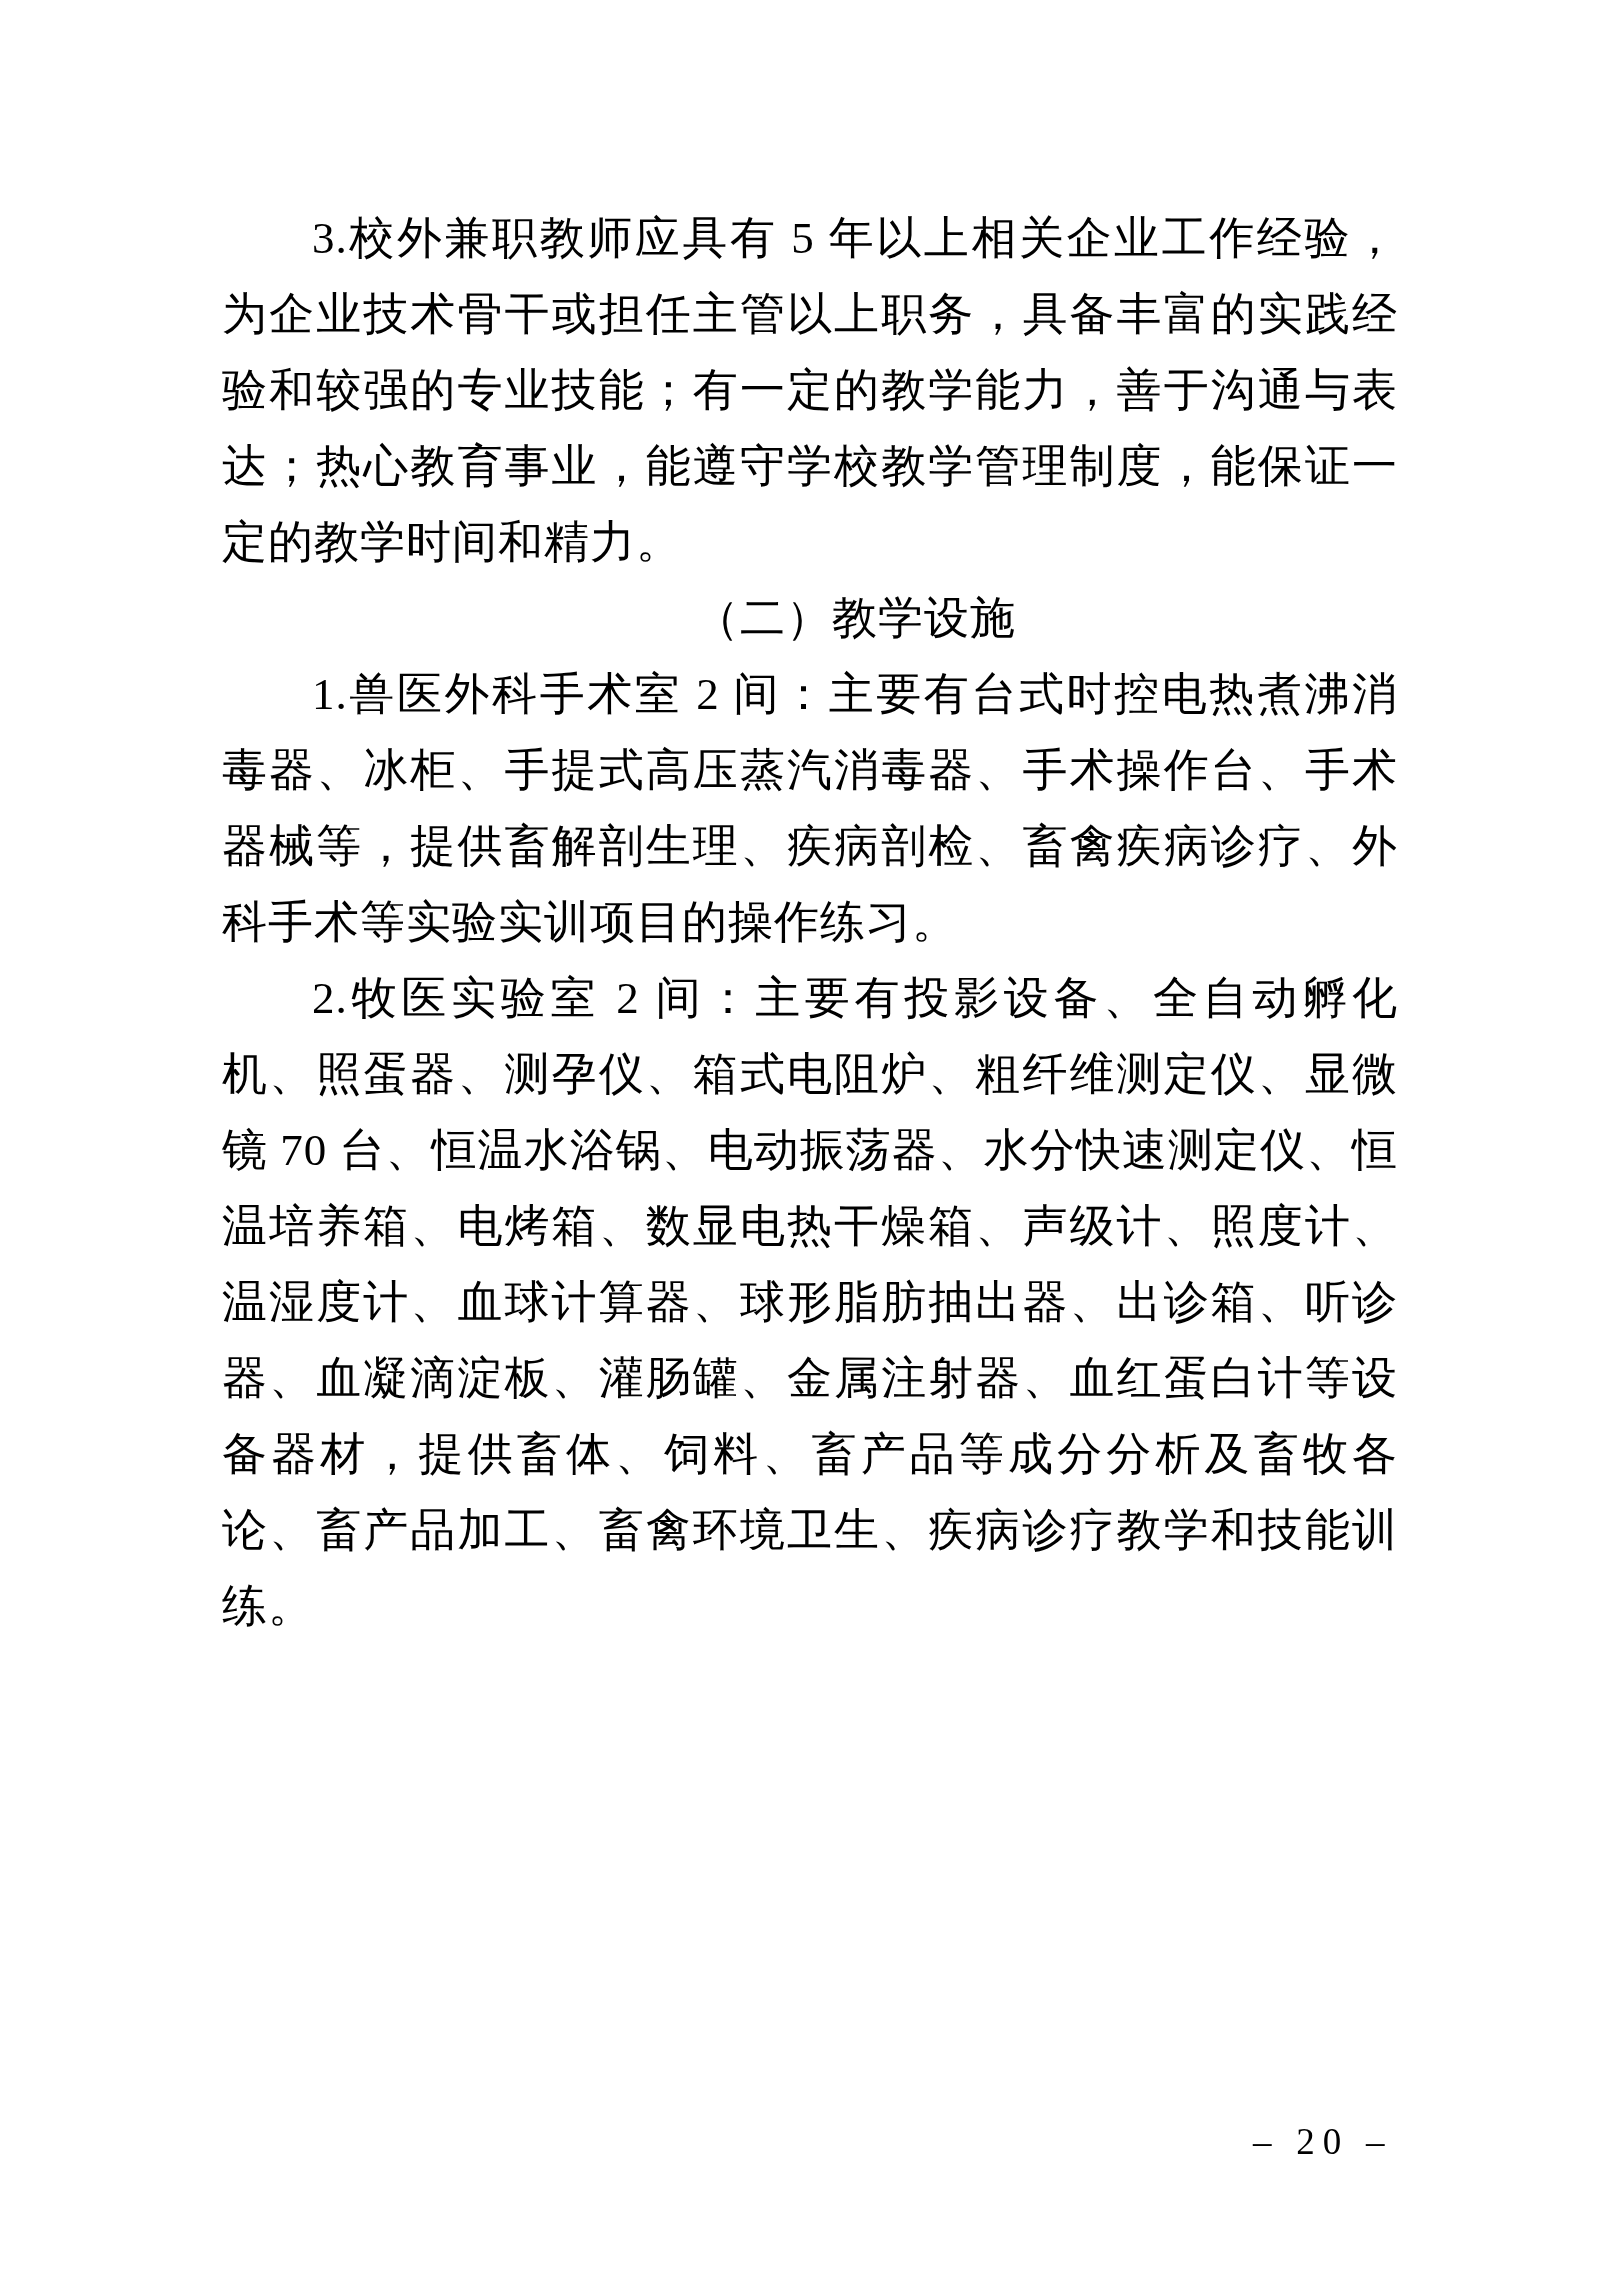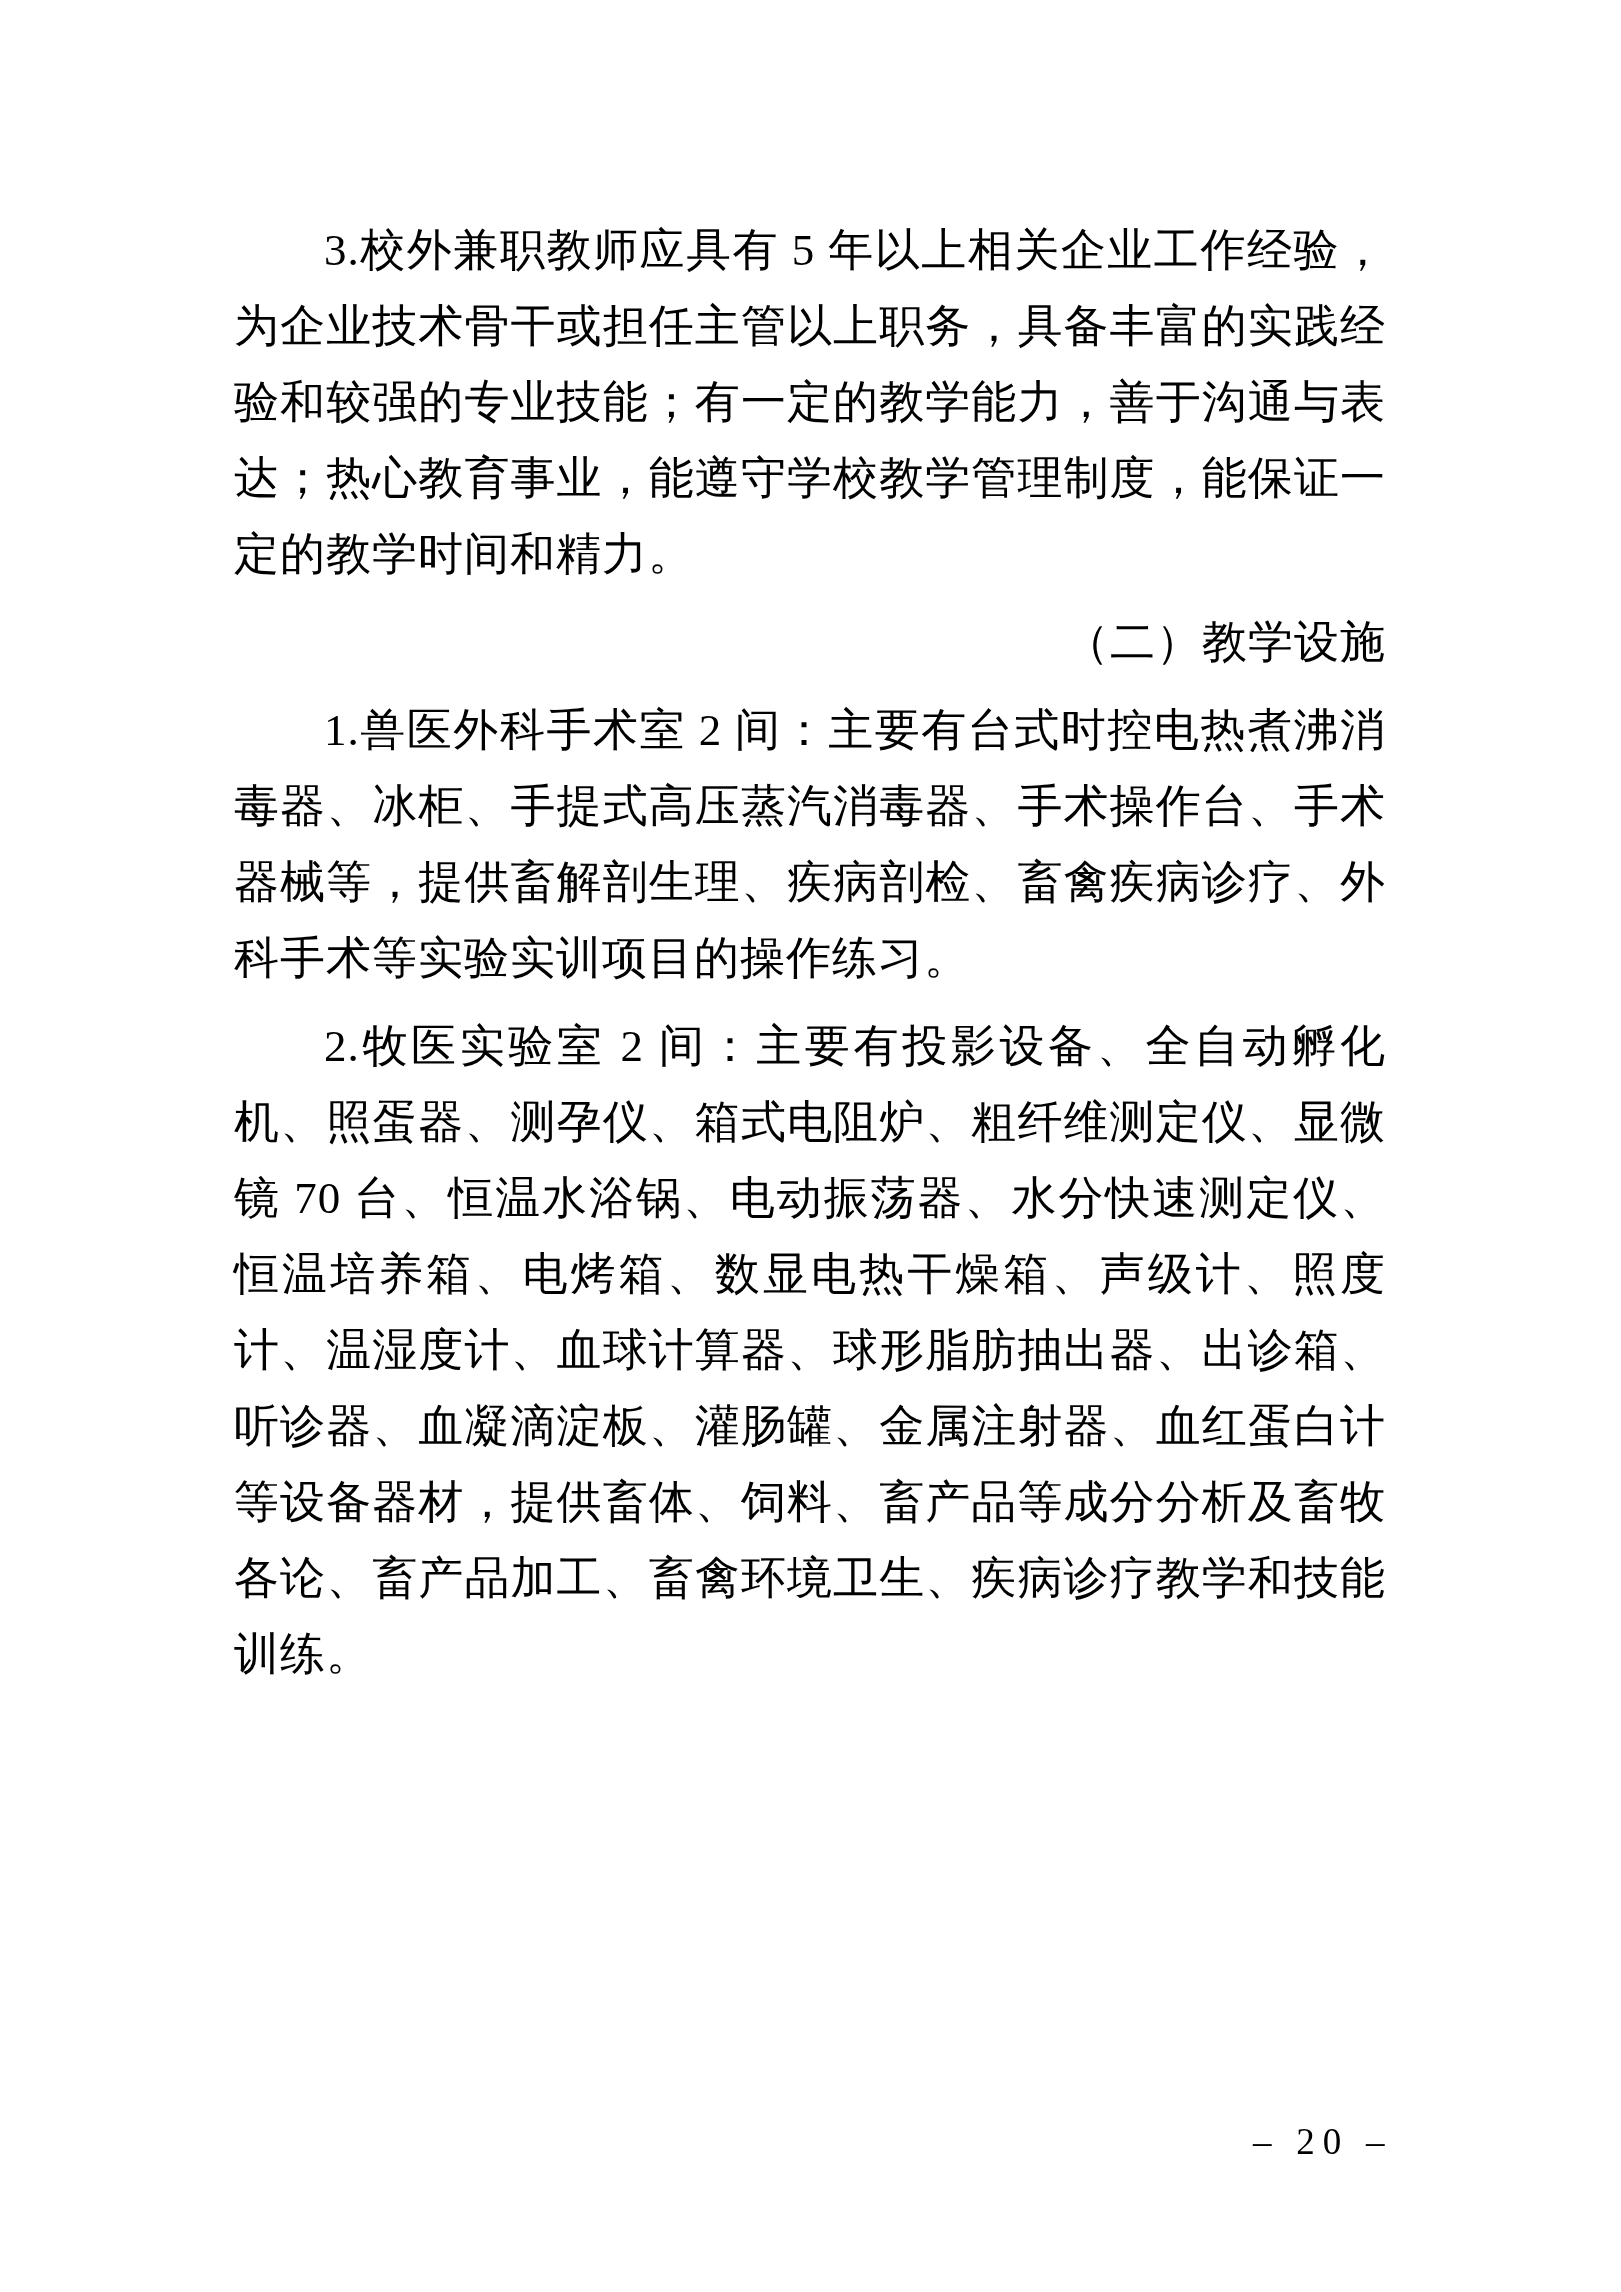--- a/index.html
+++ b/index.html
@@ -23,7 +23,7 @@
     width: 1176px;
   }
   .para {
-    margin: 12px;
+    margin: 0;
     padding: 0;
     font-size: 45px;
     line-height: 76px;

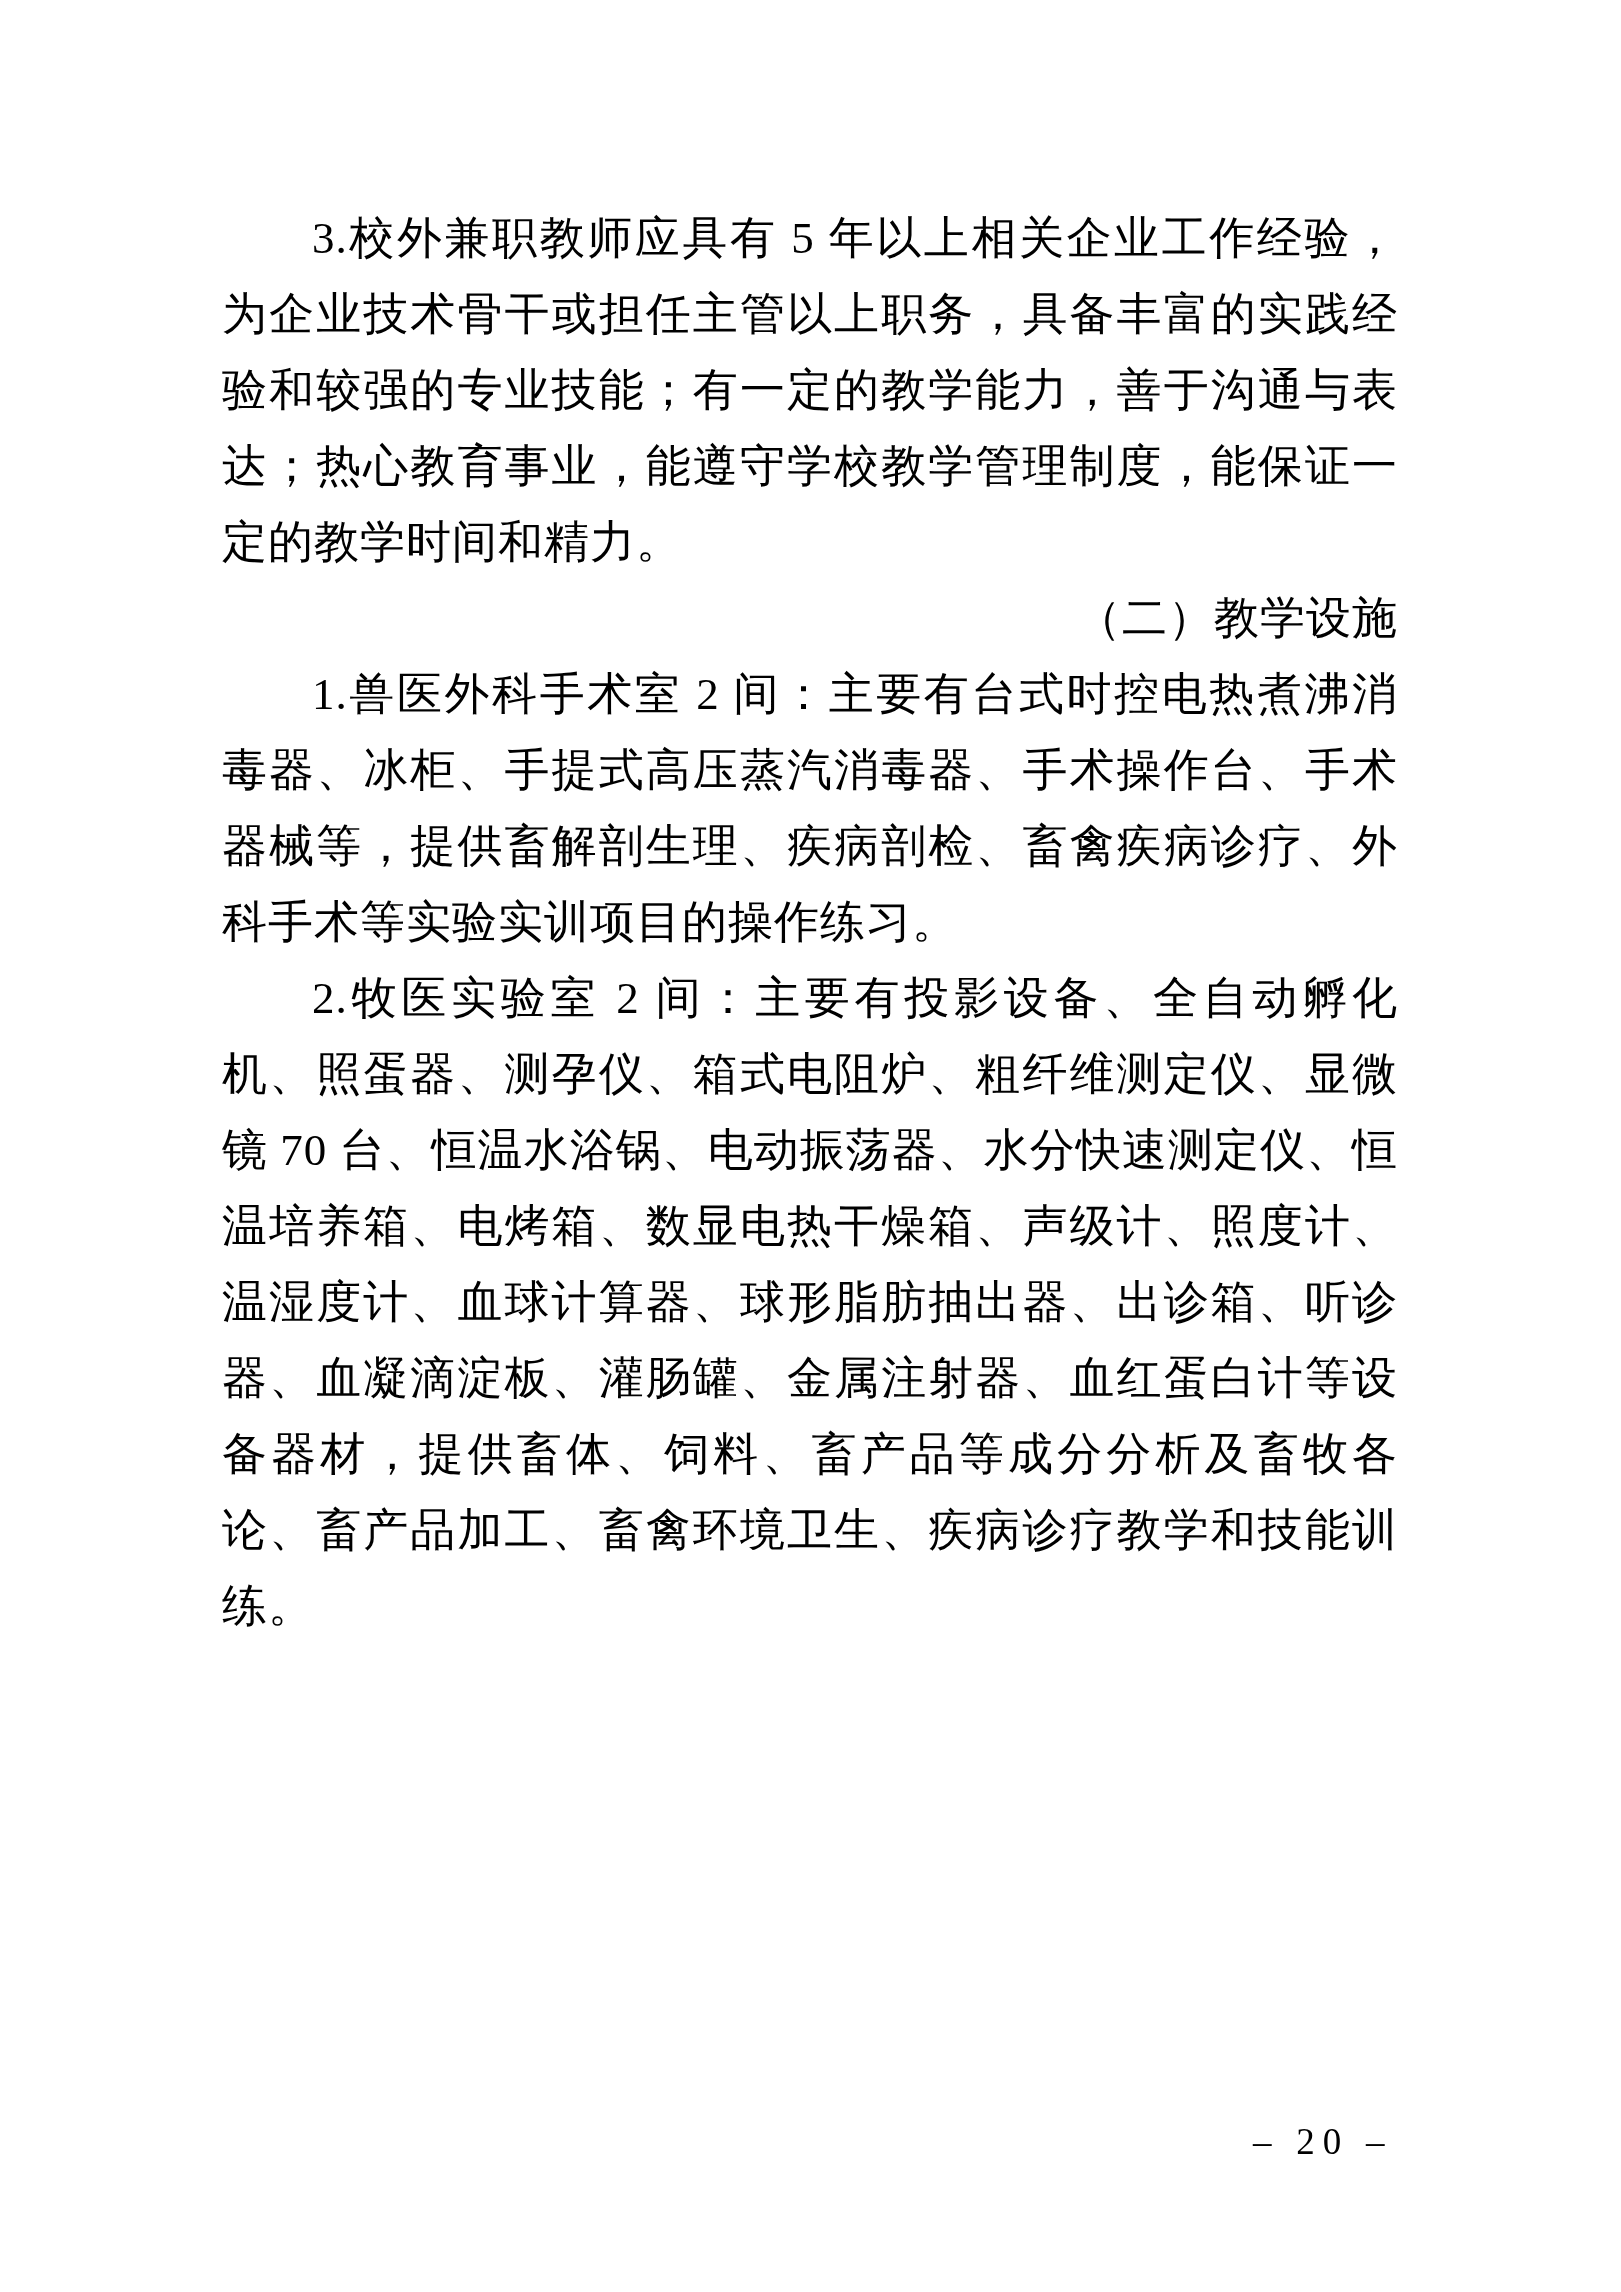--- a/index.html
+++ b/index.html
@@ -34,7 +34,7 @@
     word-break: break-all;
   }
   .para.heading {
-    text-align: right;
+    text-align: center;
   }
   .footer {
     position: absolute;

